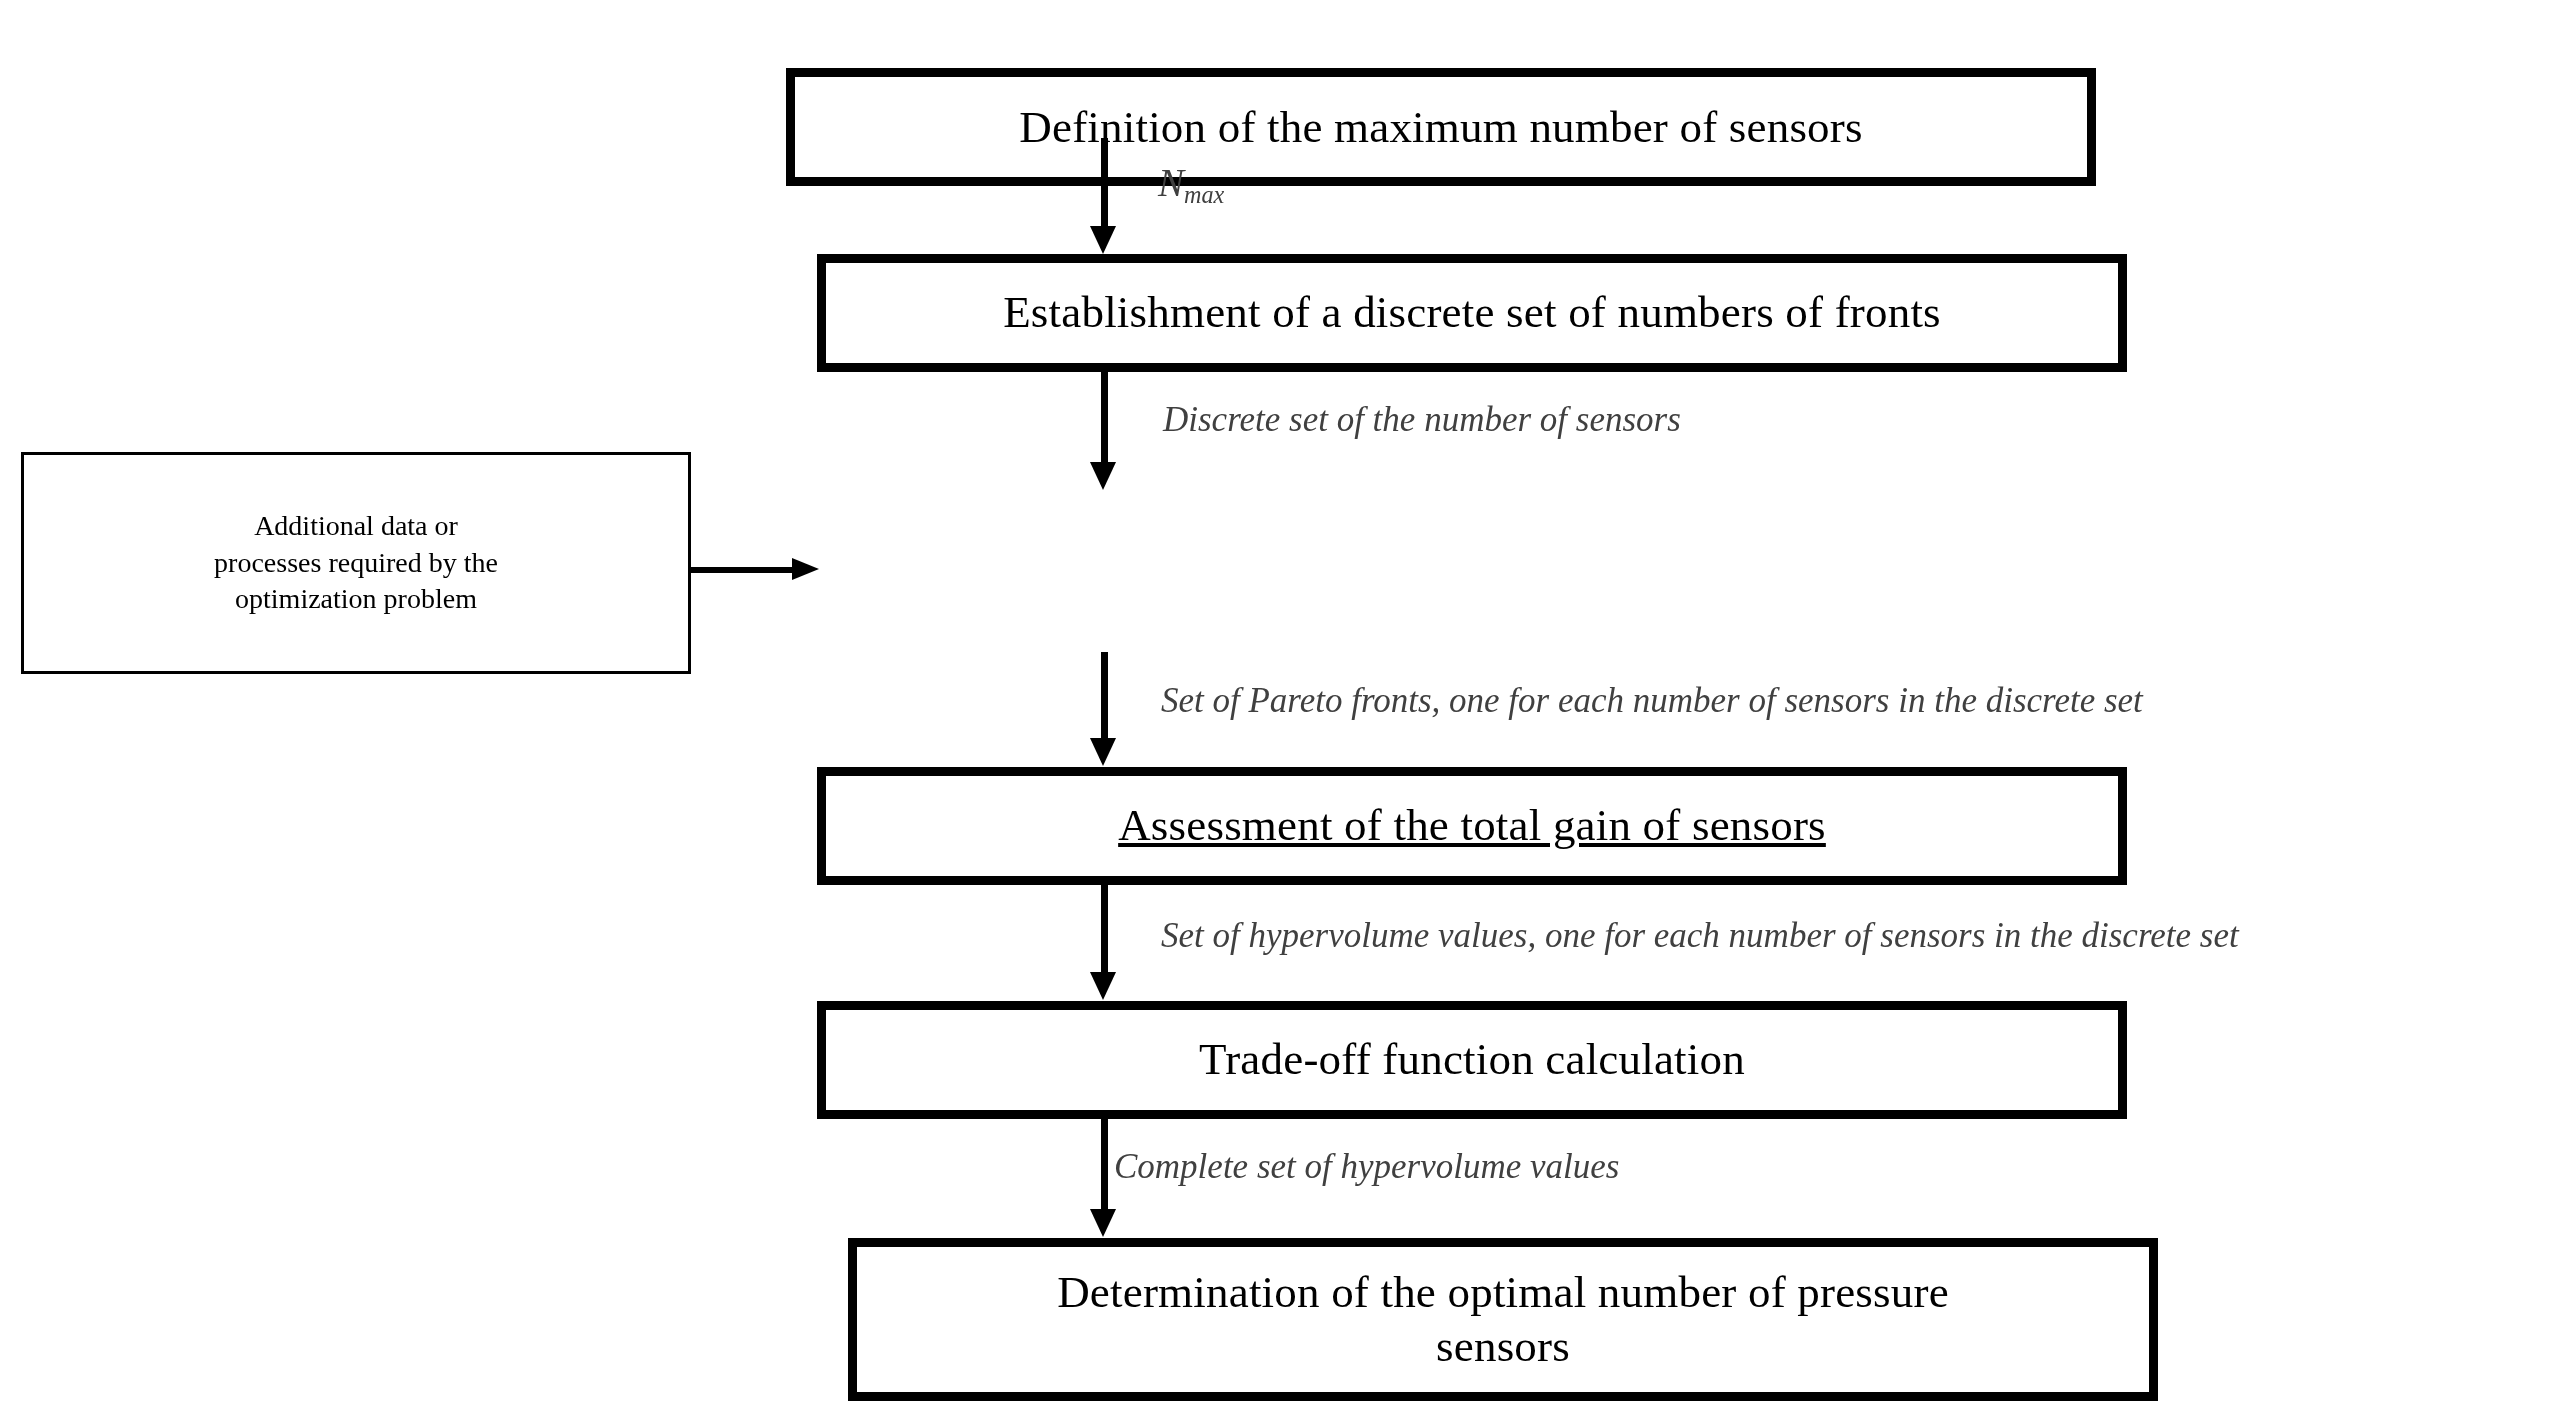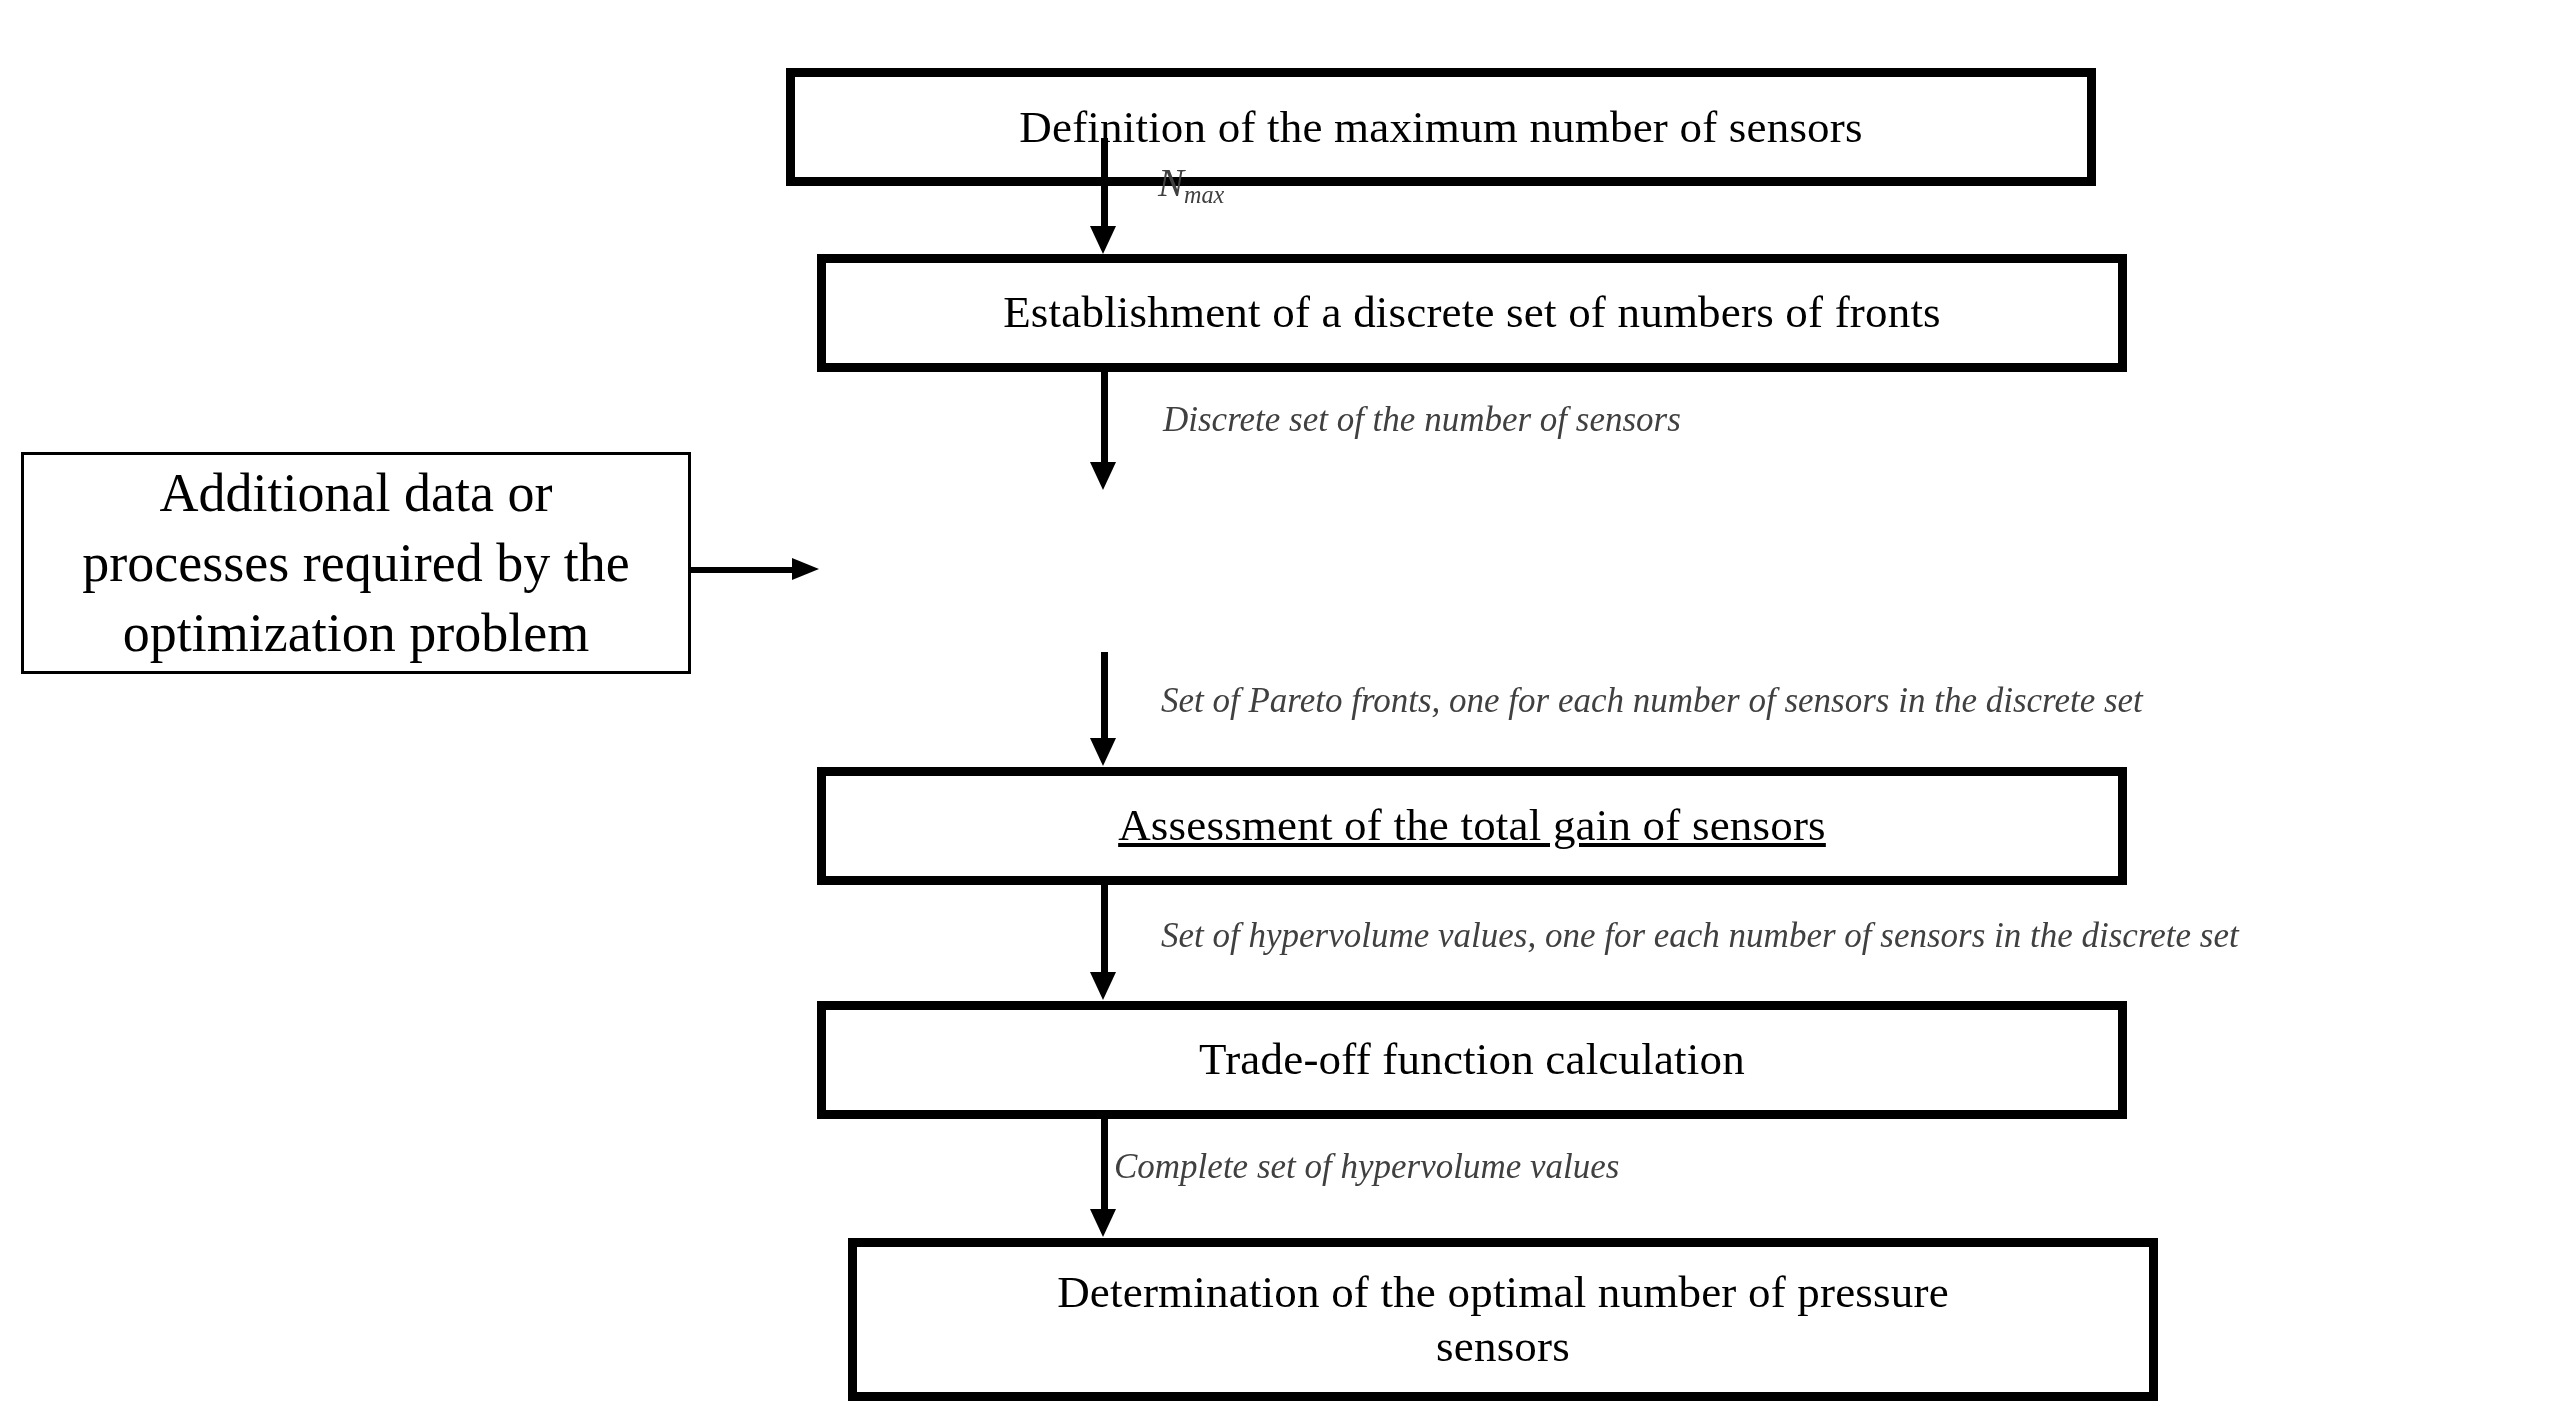--- a/index.html
+++ b/index.html
@@ -52,7 +52,7 @@
     text-align: center;
   }
   .node-aux .node-text {
-    font-size: 54px;
+    font-size: 28px;
     line-height: 1.30;
     padding: 0 12.6px;
     white-space: pre-line;

